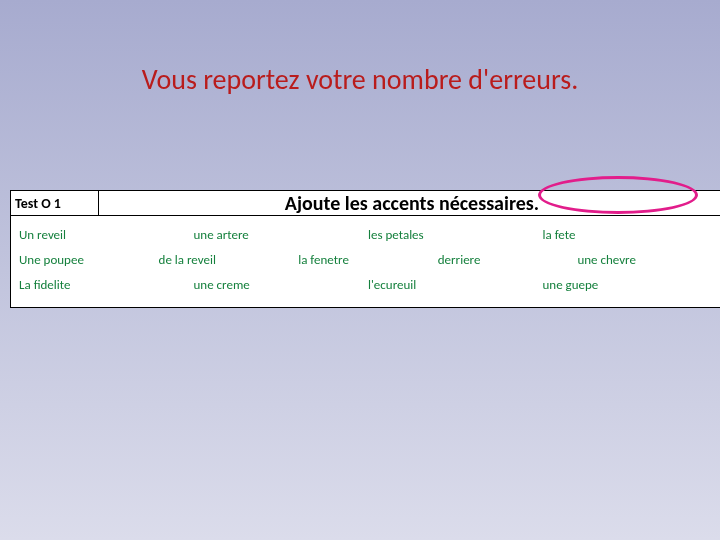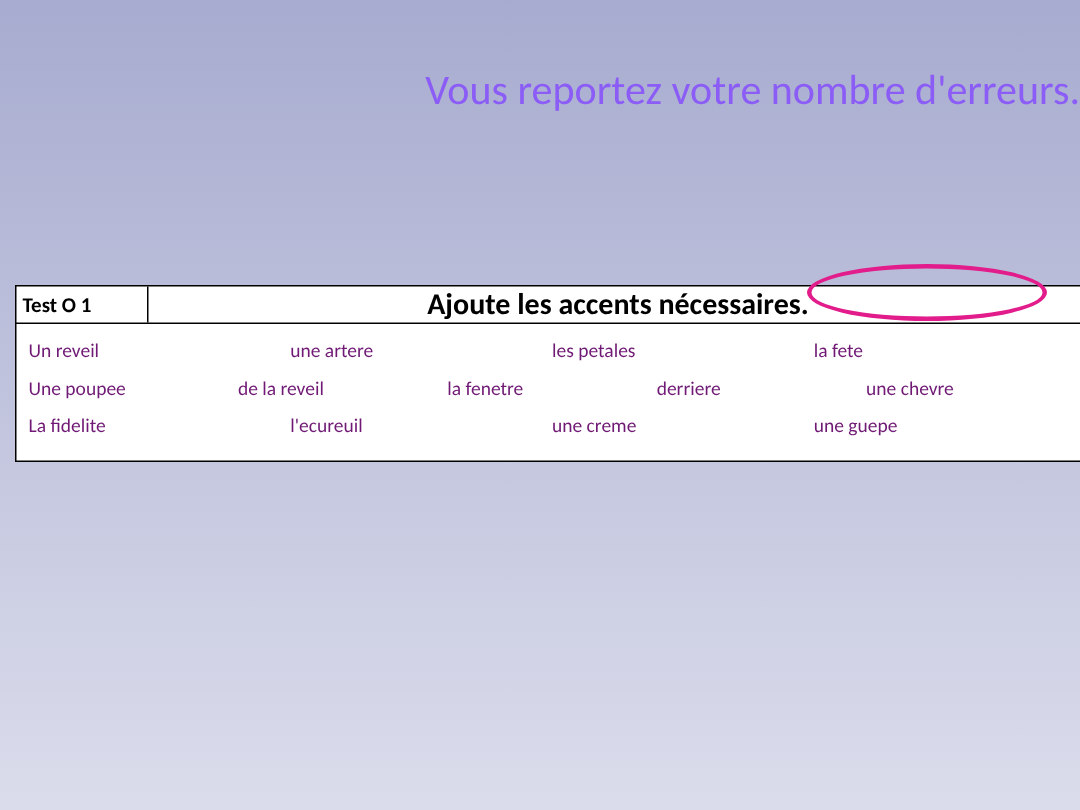--- a/index.html
+++ b/index.html
@@ -12,10 +12,10 @@
     overflow: hidden;
   }
   .title {
-    text-align: right;
+    text-align: center;
     font-size: 28px;
-    color: #8b5cf6;
-    padding-top: 42px;
+    color: #b91c1c;
+    padding-top: 62px;
   }
   .worksheet {
     position: absolute;

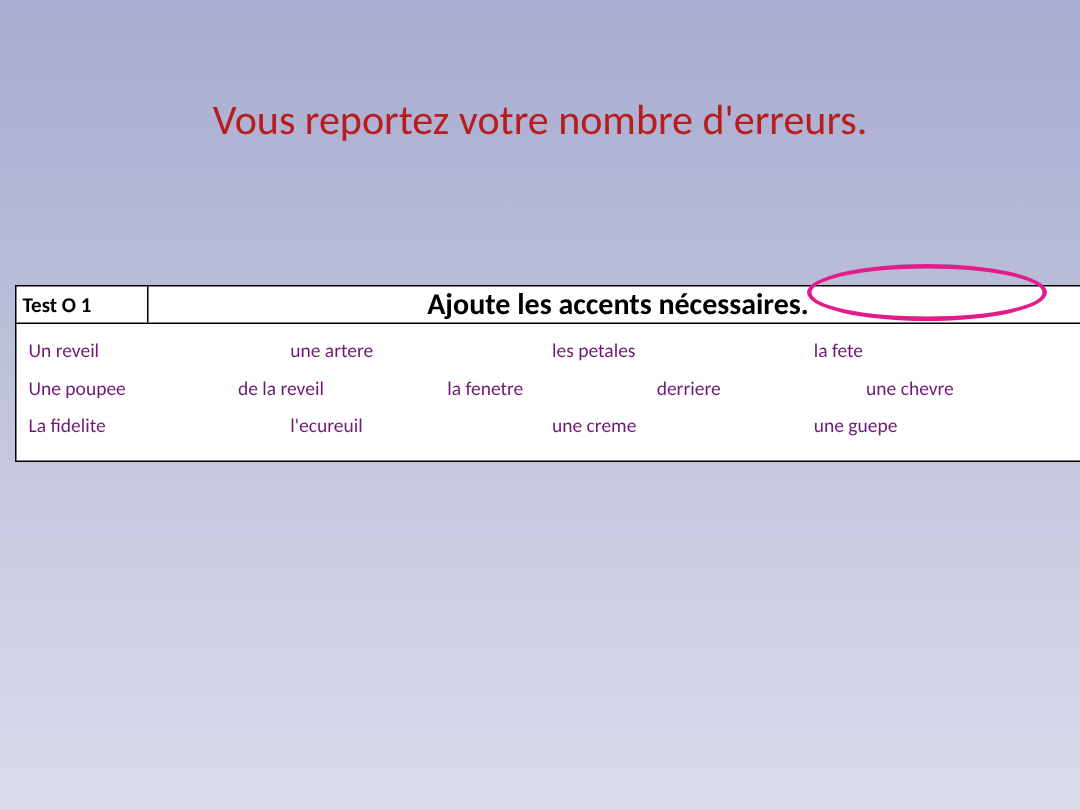--- a/index.html
+++ b/index.html
@@ -68,7 +68,7 @@
   .word-row {
     display: flex;
     font-size: 13px;
-    color: #701a75;
+    color: #15803d;
     padding: 5px 0;
   }
   .word-row span {

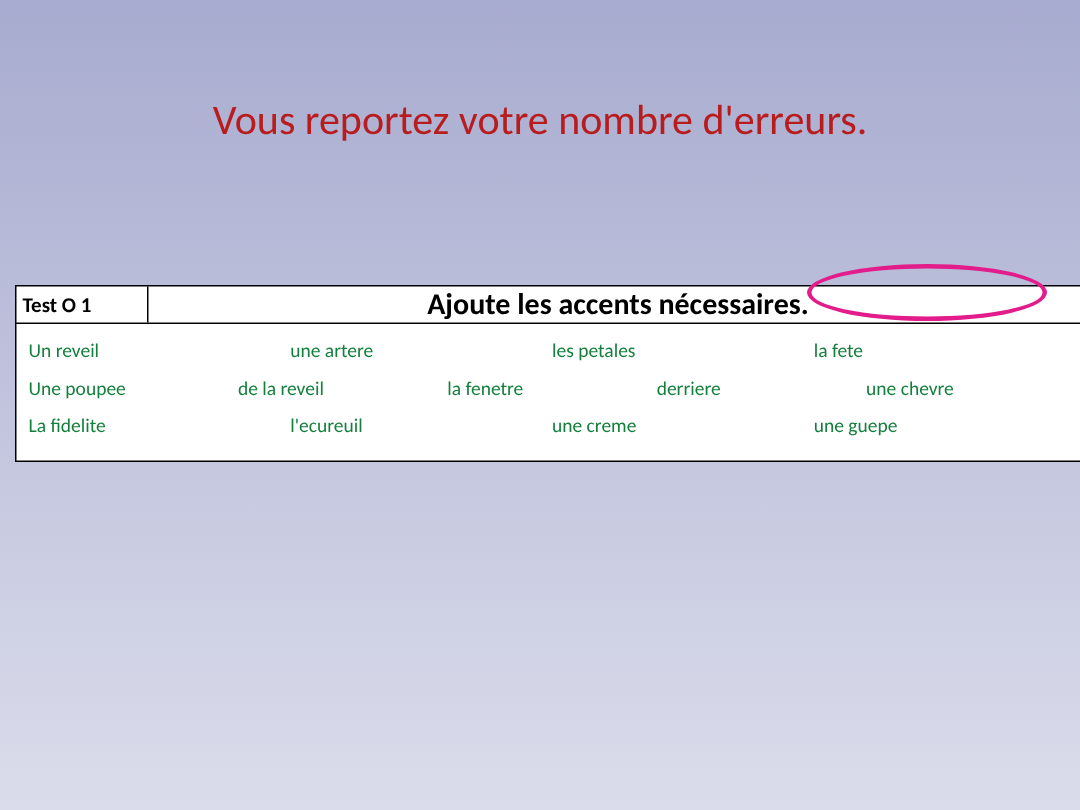--- a/index.html
+++ b/index.html
@@ -112,8 +112,8 @@
     </div>
     <div class="word-row">
       <span>La fidelite</span>
+      <span>une creme</span>
       <span>l'ecureuil</span>
-      <span>une creme</span>
       <span>une guepe</span>
     </div>
   </div>

